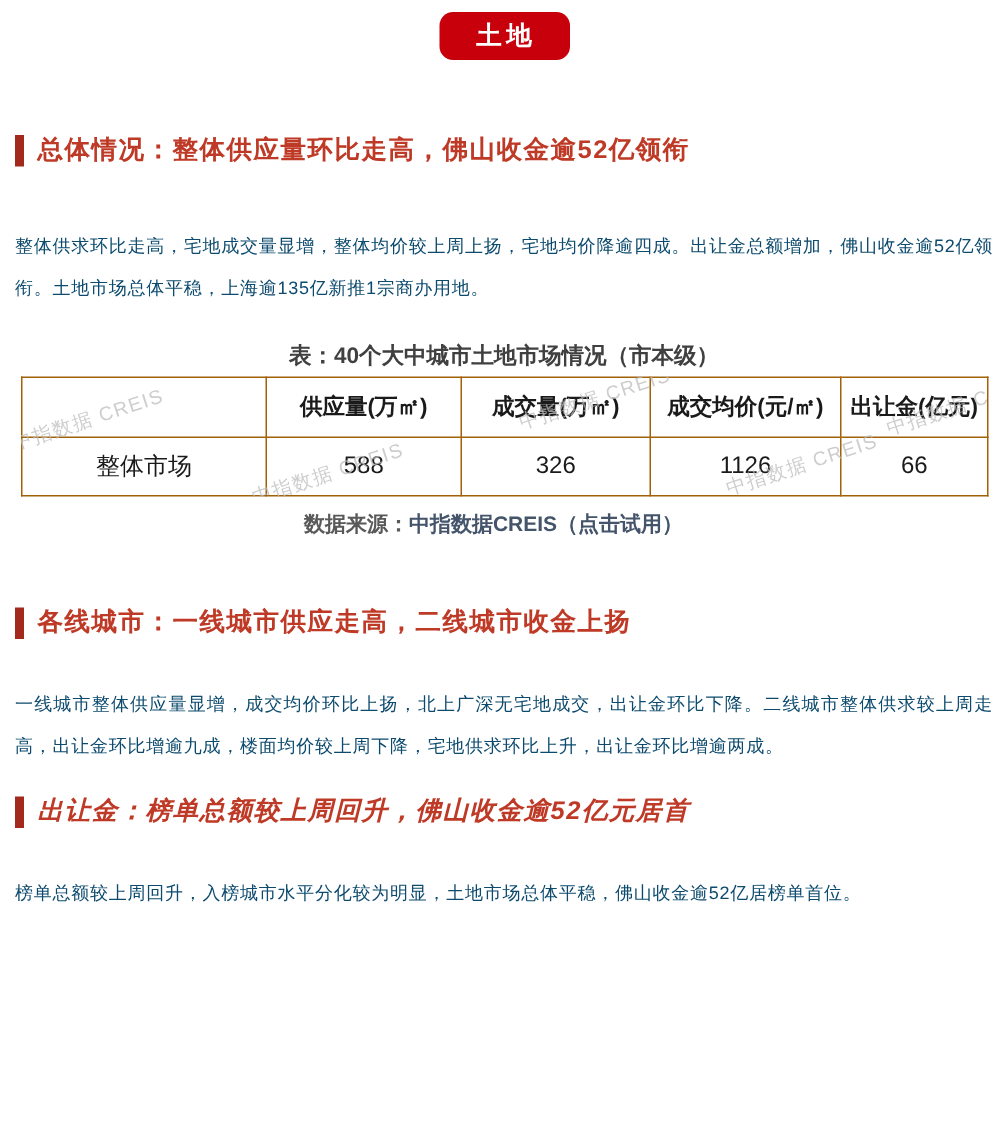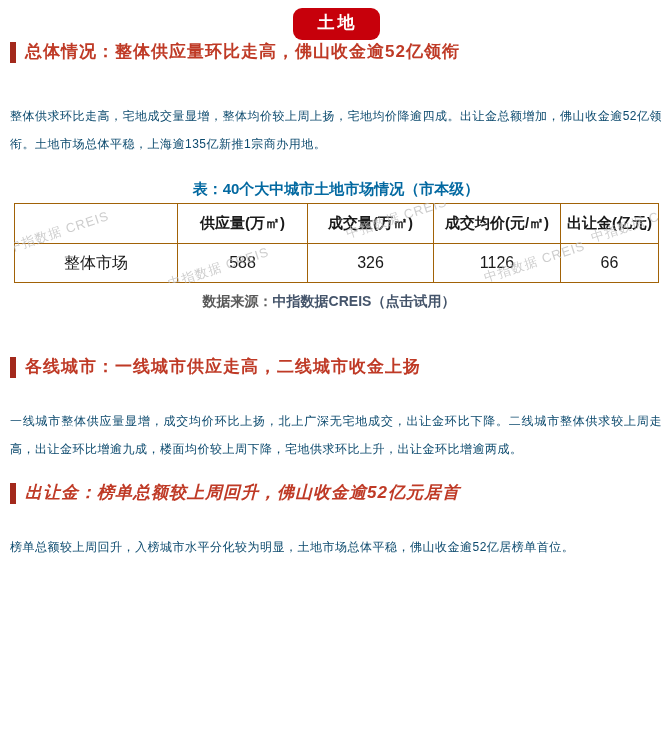--- a/index.html
+++ b/index.html
@@ -20,7 +20,6 @@
     padding: 7px 22px 7px 25px;
     border-radius: 9px;
     line-height: 18px;
-    font-family: Liberation Mono, monospace;
   }
 
   

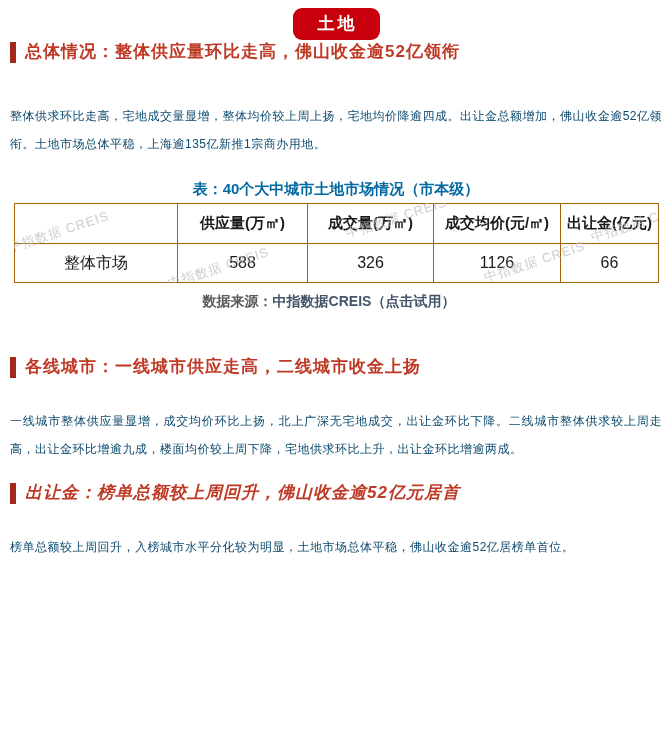--- a/index.html
+++ b/index.html
@@ -29,7 +29,7 @@
     margin-left: 10px;
     margin-right: 10px;
   }
-  .h1-pos { }
+  .h1-pos { margin-top: 48px; }
   .h2-pos { margin-top: 44px; }
   .h3-pos { margin-top: 18px; font-style: italic; }
   .heading-bar {

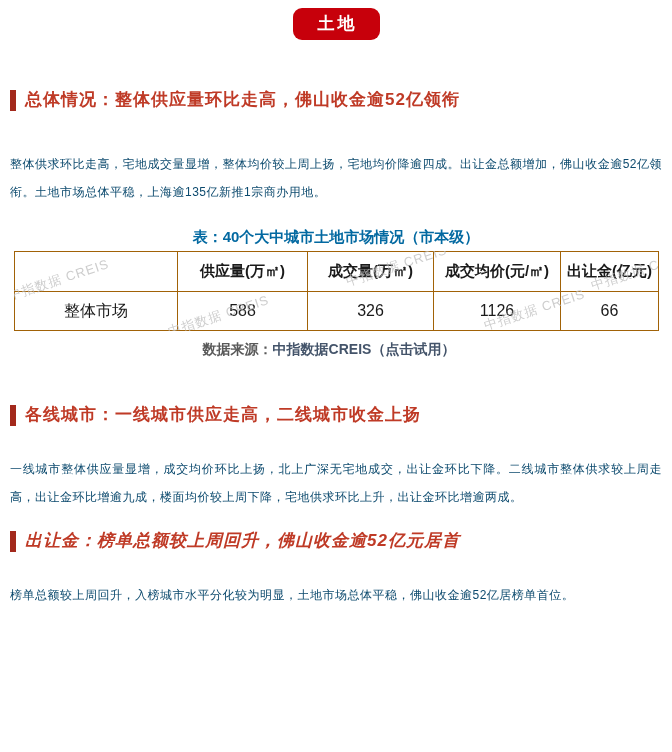--- a/index.html
+++ b/index.html
@@ -66,7 +66,7 @@
     text-align: center;
     font-size: 15px;
     font-weight: bold;
-    color: #0369a1;
+    color: #404040;
   }
   .table-wrap {
     position: relative;

